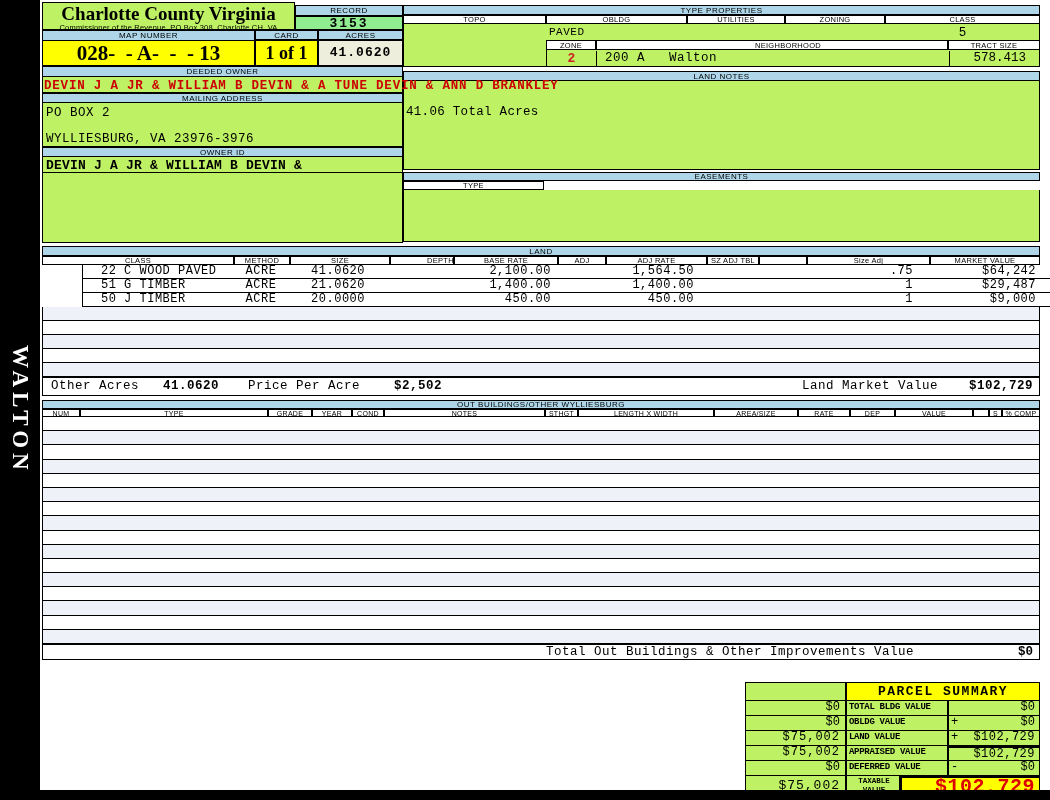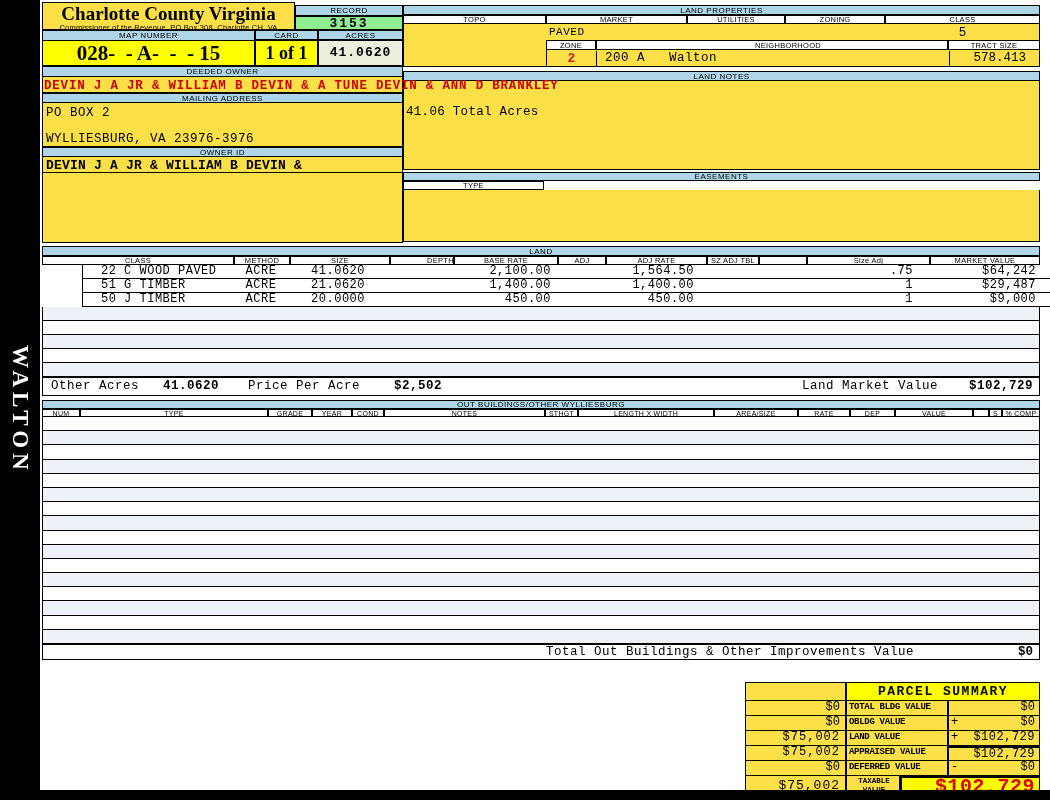--- a/index.html
+++ b/index.html
@@ -13,7 +13,7 @@
        text-align:center;letter-spacing:.5px;box-sizing:border-box;color:#000;}
   .hdr{background:#fff;border:1px solid #000;font-size:7.5px;line-height:8px;
        text-align:center;letter-spacing:.3px;box-sizing:border-box;}
-  .box{border:1px solid #000;box-sizing:border-box;background:#fde047;}
+  .box{border:1px solid #000;box-sizing:border-box;background:#bef264;}
   .cellR{text-align:right;}
   .landrow{left:42px;width:998px;height:14px;border-left:1px solid #000;border-right:1px solid #000;
            border-bottom:1px solid #000;box-sizing:border-box;background:#fff;}

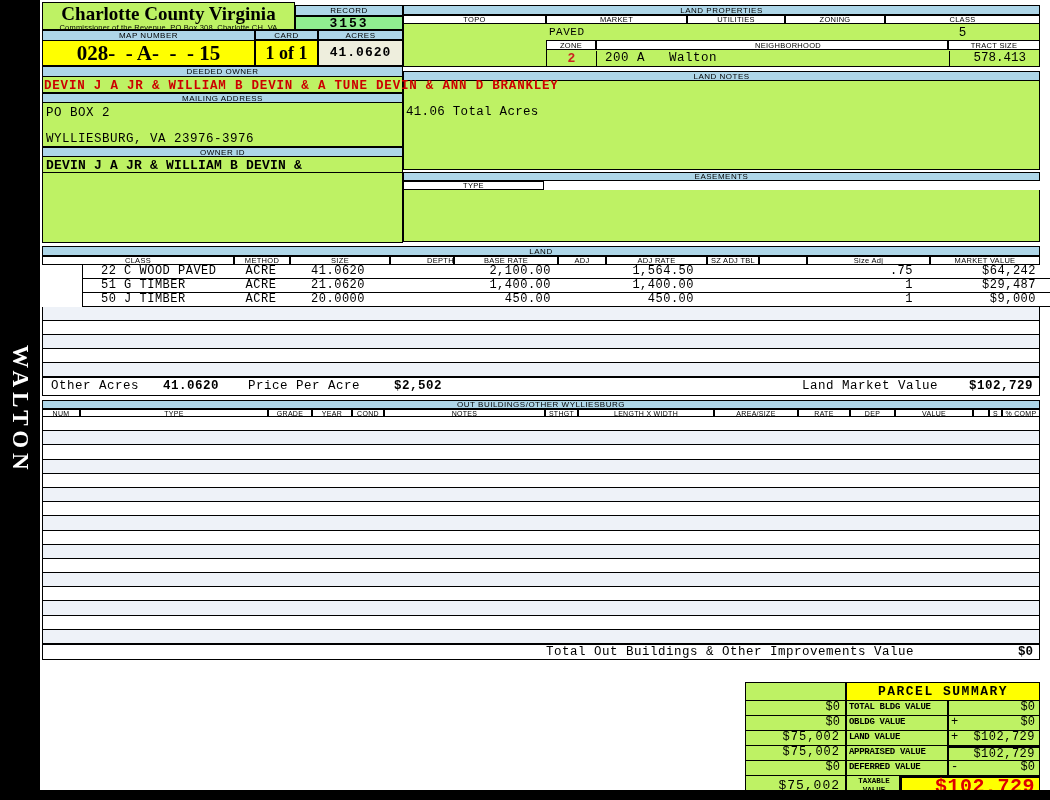--- a/index.html
+++ b/index.html
@@ -71,7 +71,7 @@
   </div>
   <div class="abs box" style="left:2px;top:173px;width:361px;height:70px;border-top:none;"></div>
 
-  <div class="abs bar" style="left:363px;top:5px;width:637px;height:10px;">LAND PROPERTIES</div>
+  <div class="abs bar" style="left:363px;top:5px;width:637px;height:10px;">TYPE PROPERTIES</div>
   <div class="abs hdr" style="left:363px;top:15px;width:143px;height:9px;">TOPO</div>
   <div class="abs hdr" style="left:506px;top:15px;width:141px;height:9px;">MARKET</div>
   <div class="abs hdr" style="left:647px;top:15px;width:98px;height:9px;">UTILITIES</div>

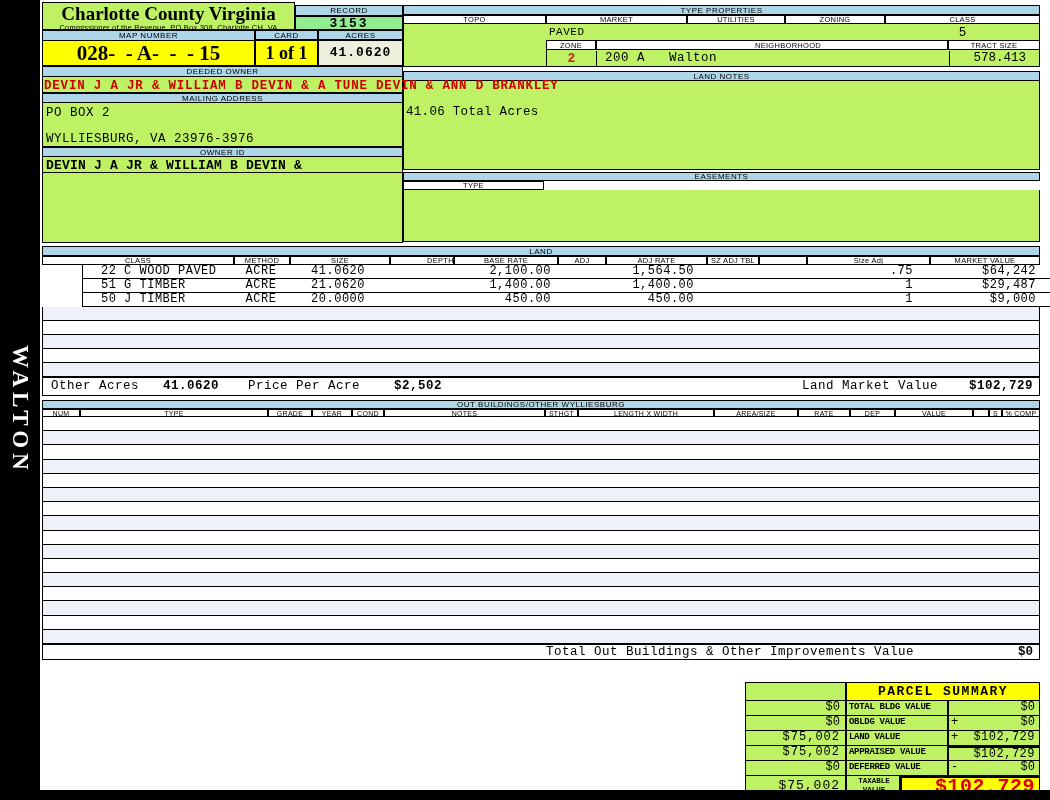--- a/index.html
+++ b/index.html
@@ -73,7 +73,7 @@
 
   <div class="abs bar" style="left:363px;top:5px;width:637px;height:10px;">TYPE PROPERTIES</div>
   <div class="abs hdr" style="left:363px;top:15px;width:143px;height:9px;">TOPO</div>
-  <div class="abs hdr" style="left:506px;top:15px;width:141px;height:9px;">MARKET</div>
+  <div class="abs hdr" style="left:506px;top:15px;width:141px;height:9px;">OBLDG</div>
   <div class="abs hdr" style="left:647px;top:15px;width:98px;height:9px;">UTILITIES</div>
   <div class="abs hdr" style="left:745px;top:15px;width:100px;height:9px;">ZONING</div>
   <div class="abs hdr" style="left:845px;top:15px;width:155px;height:9px;">CLASS</div>

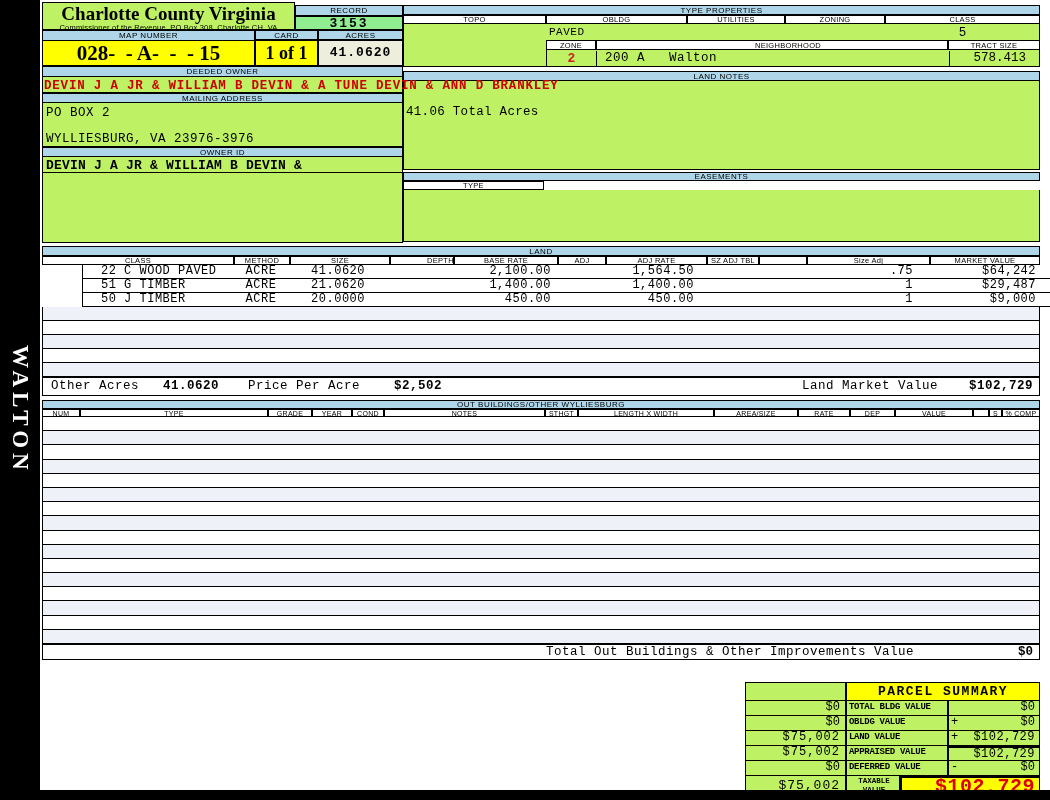--- a/index.html
+++ b/index.html
@@ -48,7 +48,7 @@
   <div class="abs bar" style="left:278px;top:30px;width:85px;height:10px;">ACRES</div>
 
   <div class="abs serif" style="left:2px;top:40px;width:213px;height:26px;background:#ffff00;border:1px solid #000;box-sizing:border-box;
-              font-size:21px;font-weight:bold;text-align:center;line-height:24px;white-space:pre;">028-  - A-  -  - 15</div>
+              font-size:21px;font-weight:bold;text-align:center;line-height:24px;white-space:pre;">028-  - A-  -  - 13</div>
   <div class="abs serif" style="left:215px;top:40px;width:63px;height:26px;background:#ffff00;border:1px solid #000;box-sizing:border-box;
               font-size:18px;font-weight:bold;text-align:center;line-height:24px;">1 of 1</div>
   <div class="abs mono" style="left:278px;top:40px;width:85px;height:26px;background:#eeeedd;border:1px solid #000;box-sizing:border-box;

